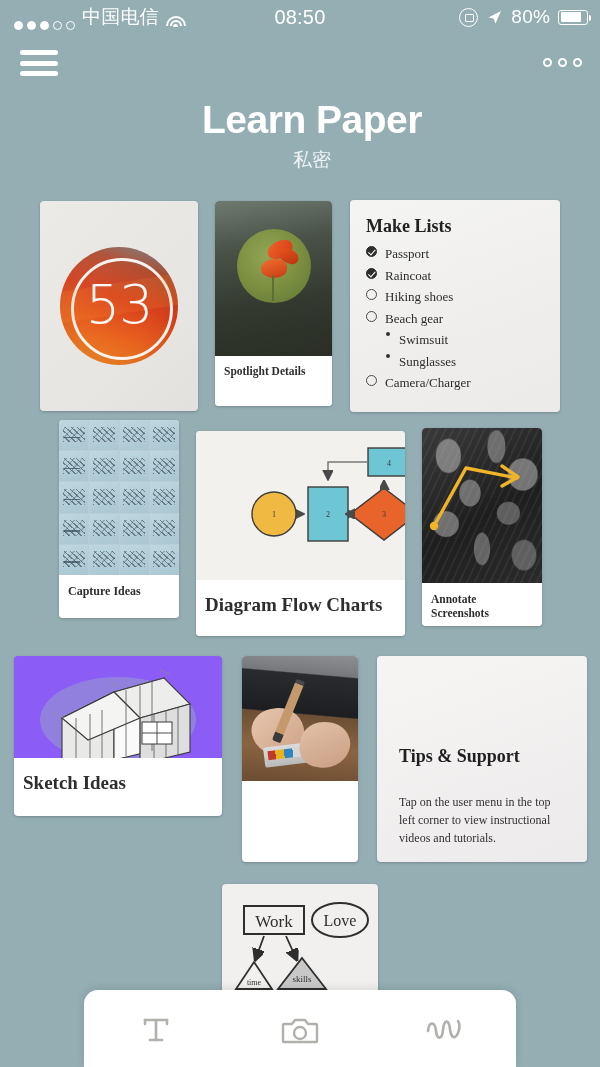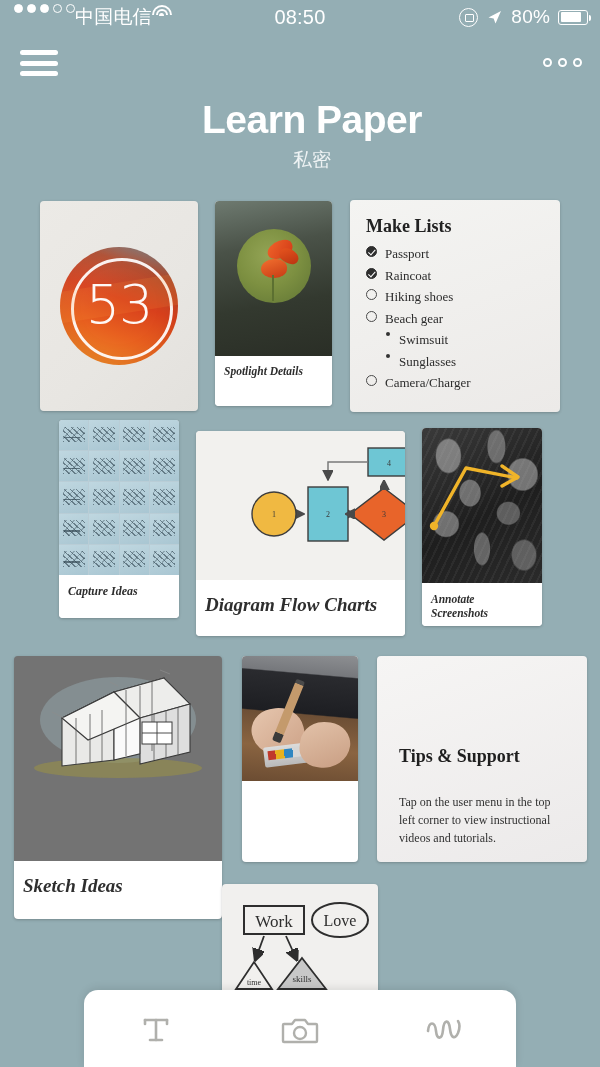--- a/index.html
+++ b/index.html
@@ -18,7 +18,7 @@
     display:flex; align-items:center; color:#fff;
     font-size:19px; letter-spacing:.2px;
   }
-  .sb-left{ position:absolute; left:14px; display:flex; align-items:flex-start; }
+  .sb-left{ position:absolute; left:14px; display:flex; align-items:flex-end; gap:7px; }
   .dots{ display:flex; align-items:center; gap:4px; }
   .dots i{ width:9px; height:9px; border-radius:50%; display:block;
            border:1.4px solid #fff; }

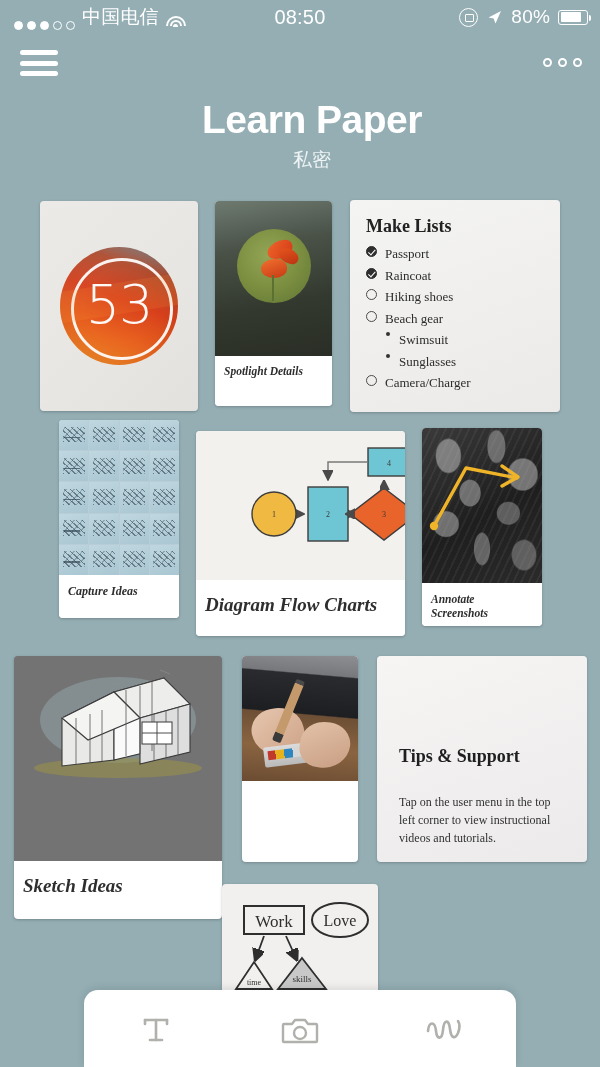--- a/index.html
+++ b/index.html
@@ -101,7 +101,7 @@
   .poppy .stem{ position:absolute; left:35px; top:46px; width:2px; height:26px;
      background:#5c7031; }
   .cardlabel{ position:absolute; left:0; bottom:0; width:100%; background:#fff;
-     padding:9px 9px 4px 9px;font-style:italic; }
+     padding:9px 9px 4px 9px; }
   .cardlabel .t{ font-size:11.5px; line-height:1.18; }
 
   #card-lists{ left:350px; top:200px; width:210px; height:212px;

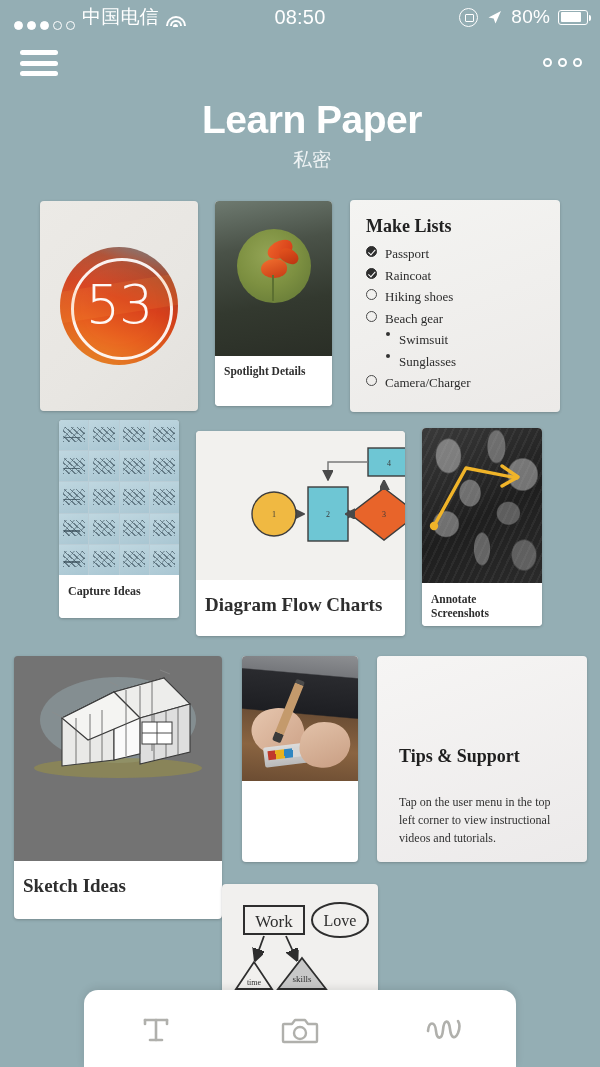--- a/index.html
+++ b/index.html
@@ -154,7 +154,7 @@
        linear-gradient(150deg,#3a3a3a,#1e1e1e 55%,#2b2b2b); }
 
   
-  #card-sketch{ left:14px; top:656px; width:208px; height:263px; background:#737373; }
+  #card-sketch{ left:14px; top:656px; width:208px; height:160px; background:#8b5cf6; }
   .housewrap{ position:absolute; left:0; top:0; width:208px; height:148px; }
 
   #card-pencil{ left:242px; top:656px; width:116px; height:206px; background:#fff; }

